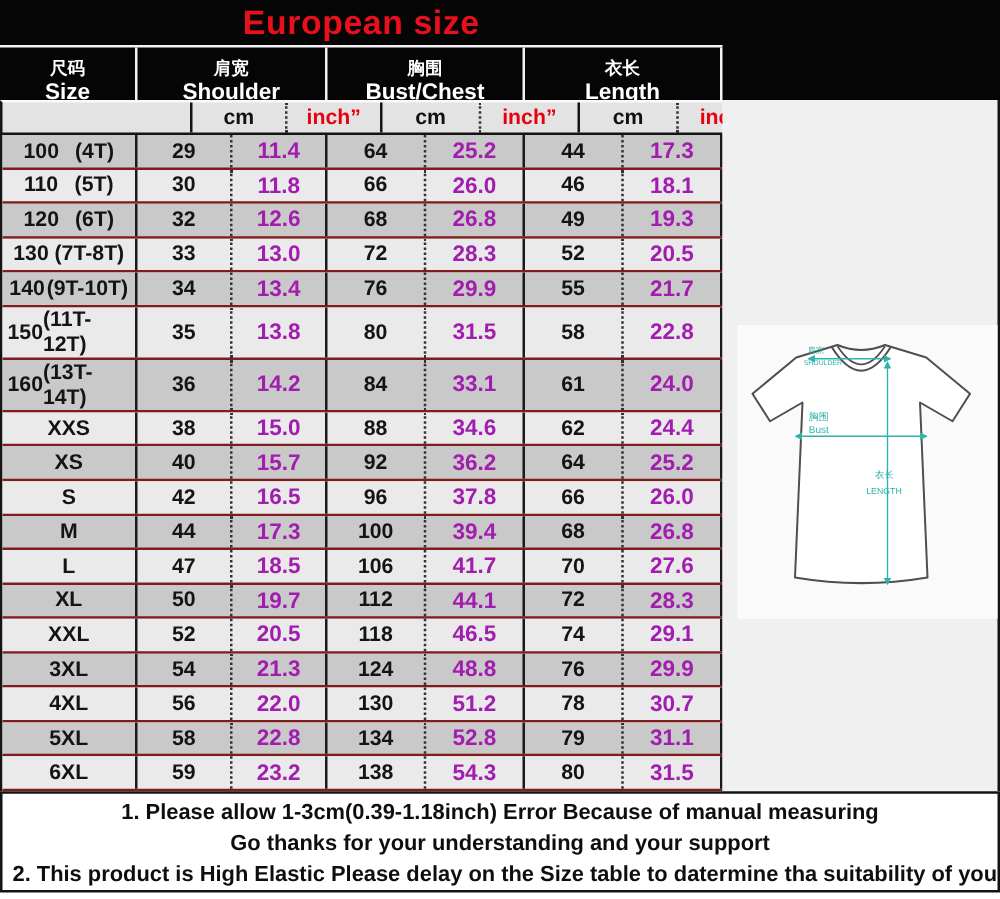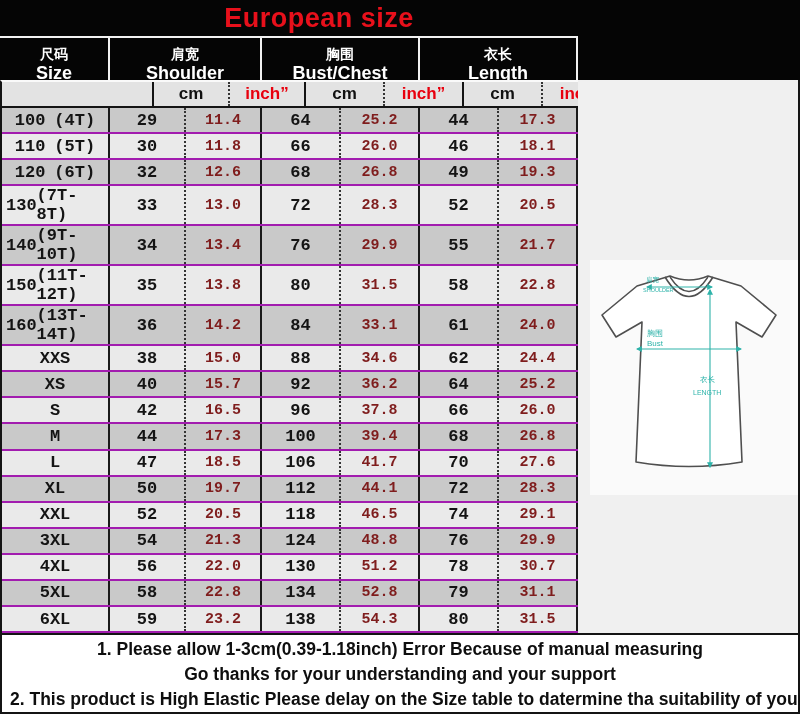--- a/index.html
+++ b/index.html
@@ -9,7 +9,7 @@
   
   .black-band { position:absolute; left:0; top:0; width:800px; height:80px; background:#050505; }
   .title { position:absolute; left:0; top:0; width:578px; height:36px; line-height:37px;
-           text-align:center; color:#e8101b; font-size:27px; font-weight:bold; letter-spacing:0.5px;margin-left:30px; }
+           text-align:center; color:#e8101b; font-size:27px; font-weight:bold; letter-spacing:0.5px; }
 
   
   .thead { position:absolute; left:0; top:36px; width:578px; height:56px;

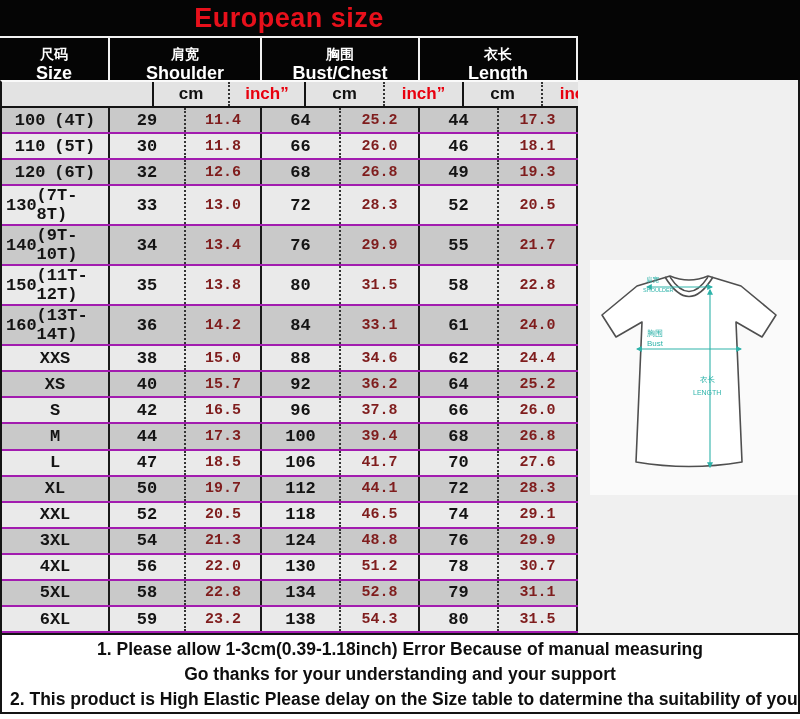--- a/index.html
+++ b/index.html
@@ -33,7 +33,7 @@
   .tbody { position:absolute; left:0; top:108px; width:578px; height:525px;
            display:flex; flex-direction:column; border-left:2px solid #141414; }
   .tr { flex:1; display:grid; grid-template-columns:108px 76px 76px 79px 79px 79px 79px;
-        border-bottom:2px solid #a21caf;font-family:Liberation Mono, monospace; }
+        border-bottom:2px solid #7f1d1d; }
   .tr:nth-child(odd)  { background:#c9c9c9; }
   .tr:nth-child(even) { background:#eaeaea; }
   .td { display:flex; align-items:center; justify-content:center;

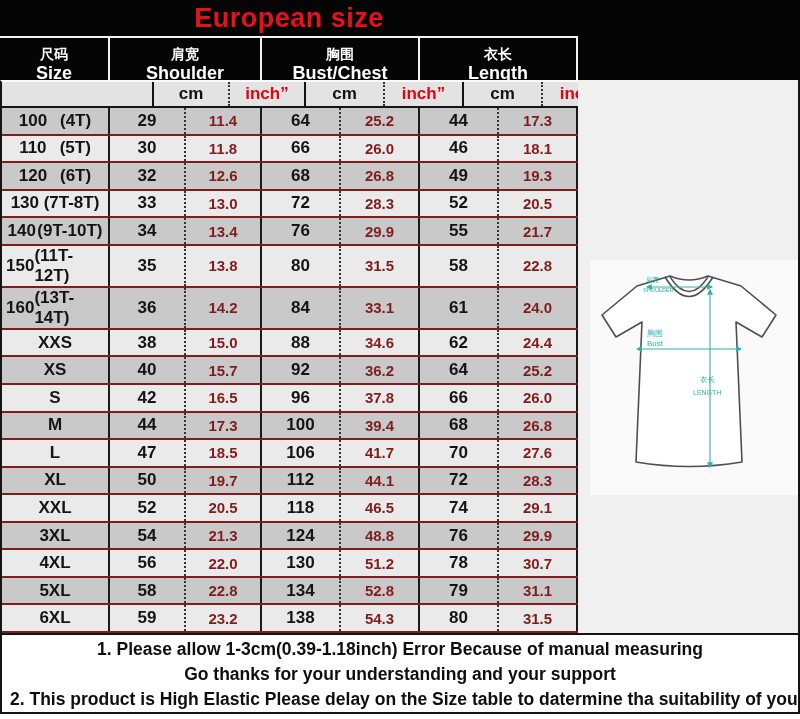--- a/index.html
+++ b/index.html
@@ -39,7 +39,7 @@
   .td { display:flex; align-items:center; justify-content:center;
         border-right:2px solid #1a1a1a; font-weight:bold; font-size:17px; color:#141414; }
   .td.dotted { border-right:2px dotted #333333; }
-  .td.red { color:#7f1d1d; font-size:15px; }
+  .td.red { color:#a21caf; font-size:18px; }
   .td.size-cell { justify-content:space-evenly; padding:0 4px; font-size:17px; }
   .td.size-cell span:empty { display:none; }
 

